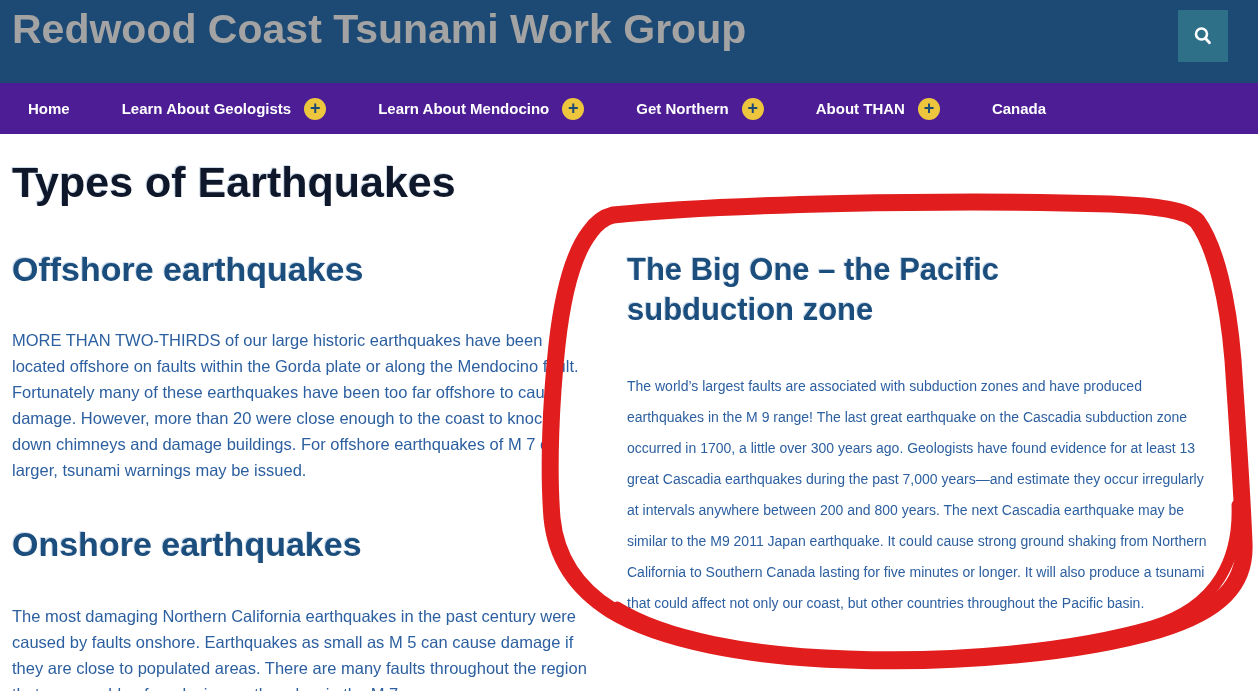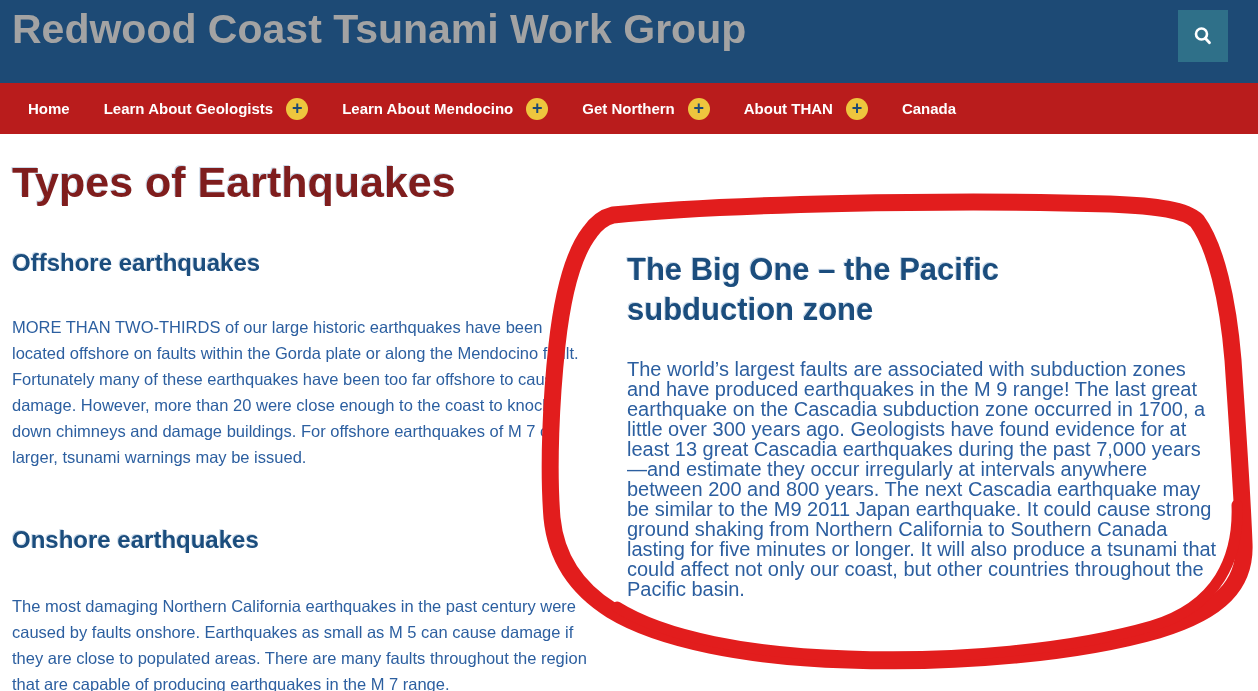--- a/index.html
+++ b/index.html
@@ -37,10 +37,10 @@
   .main-nav {
     position: absolute; left: 0; top: 83px;
     width: 1258px; height: 51px;
-    background: #b91c1c;
+    background: #4c1d95;
     display: flex; align-items: center;
     padding-left: 28px;
-    gap: 34px;
+    gap: 52px;
   }
   .nav-item {
     display: flex; align-items: center; gap: 13px;

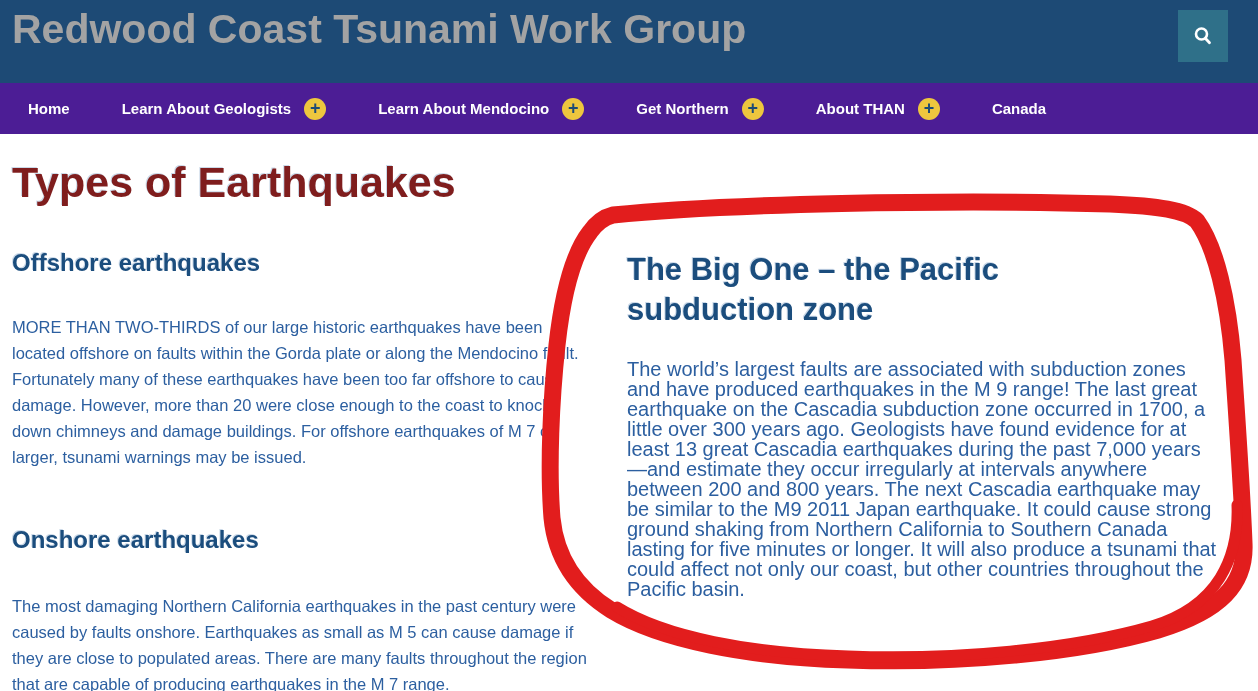--- a/index.html
+++ b/index.html
@@ -65,7 +65,7 @@
   
   .page-title {
     position: absolute; left: 12px; top: 158px;
-    color: #7f1d1d;
+    color: #0f172a;
     font-size: 43px;
     font-weight: 800;
     text-shadow: -1px -1px 0 rgba(140,170,205,0.45);

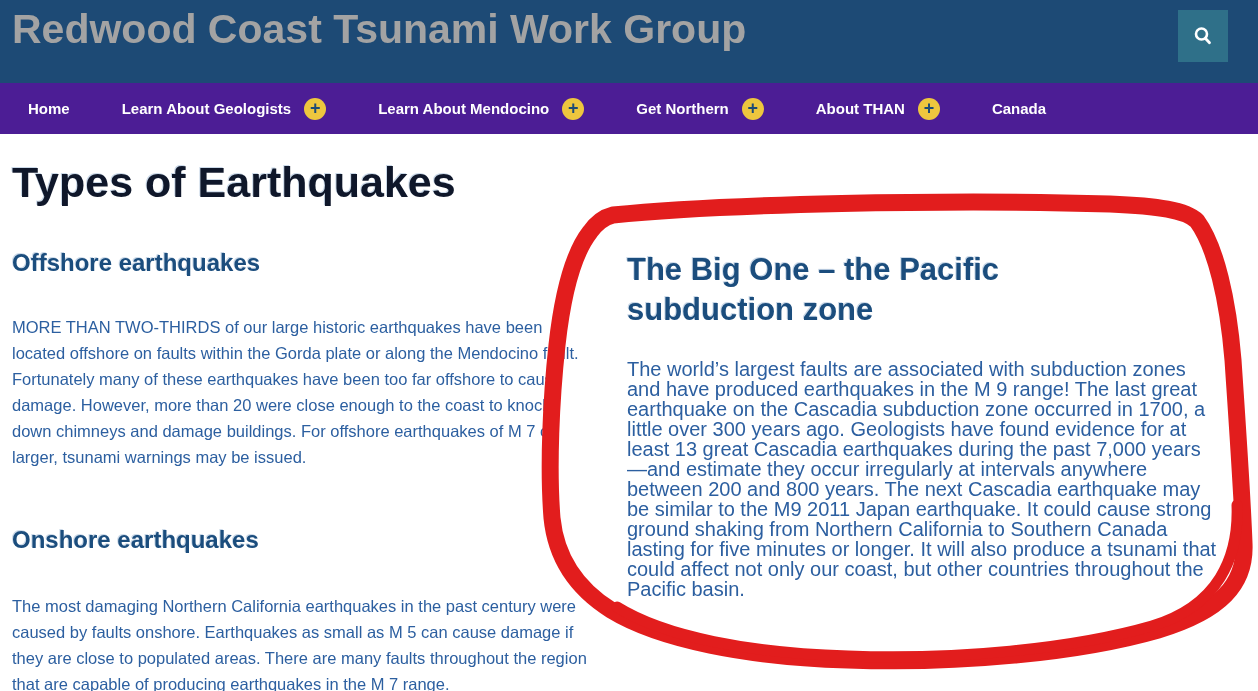--- a/index.html
+++ b/index.html
@@ -80,7 +80,7 @@
   }
   .section-heading {
     color: #1b4d7d;
-    font-size: 24px;
+    font-size: 34px;
     font-weight: 800;
     line-height: 1.25;
     text-shadow: -1px -1px 0 rgba(140,170,205,0.45);

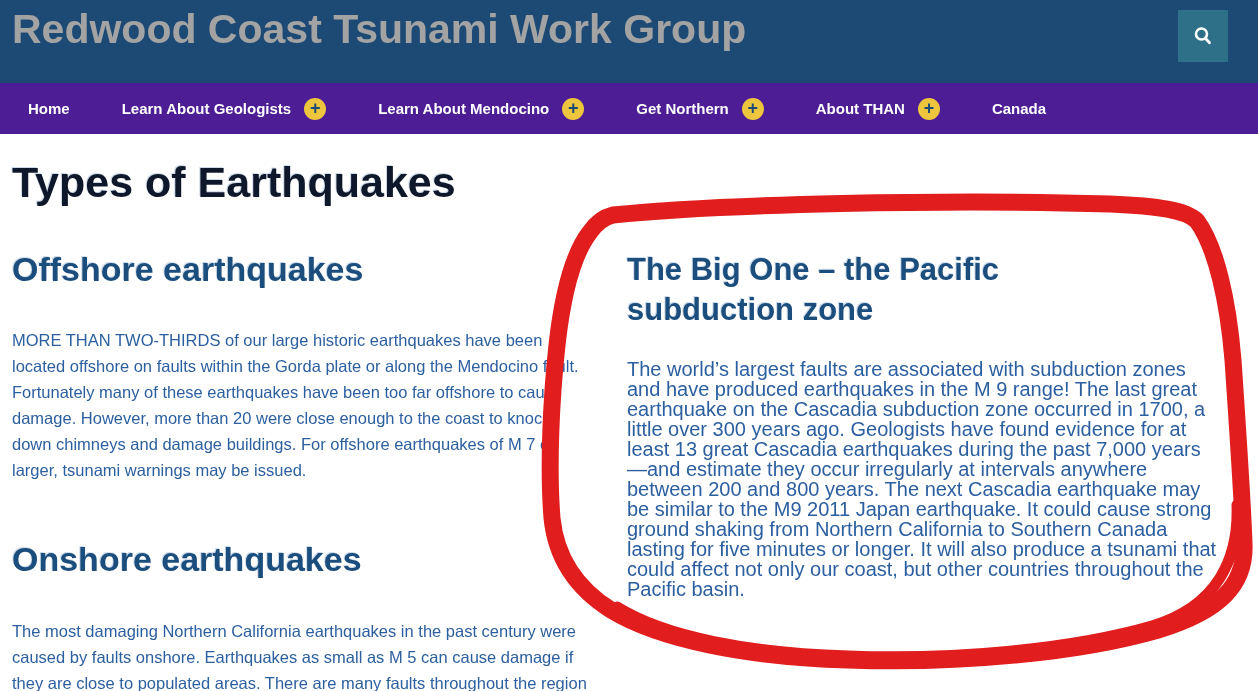--- a/index.html
+++ b/index.html
@@ -100,9 +100,9 @@
   .col-left .heading-2 { margin-top: 55px; }
   .col-left .para-2 { margin-top: 38px; }
   .col-right .body-text {
-    margin-top: 28px;
-    font-size: 20px;
-    line-height: 20px;
+    margin-top: 40px;
+    font-size: 14px;
+    line-height: 31px;
   }
 
   

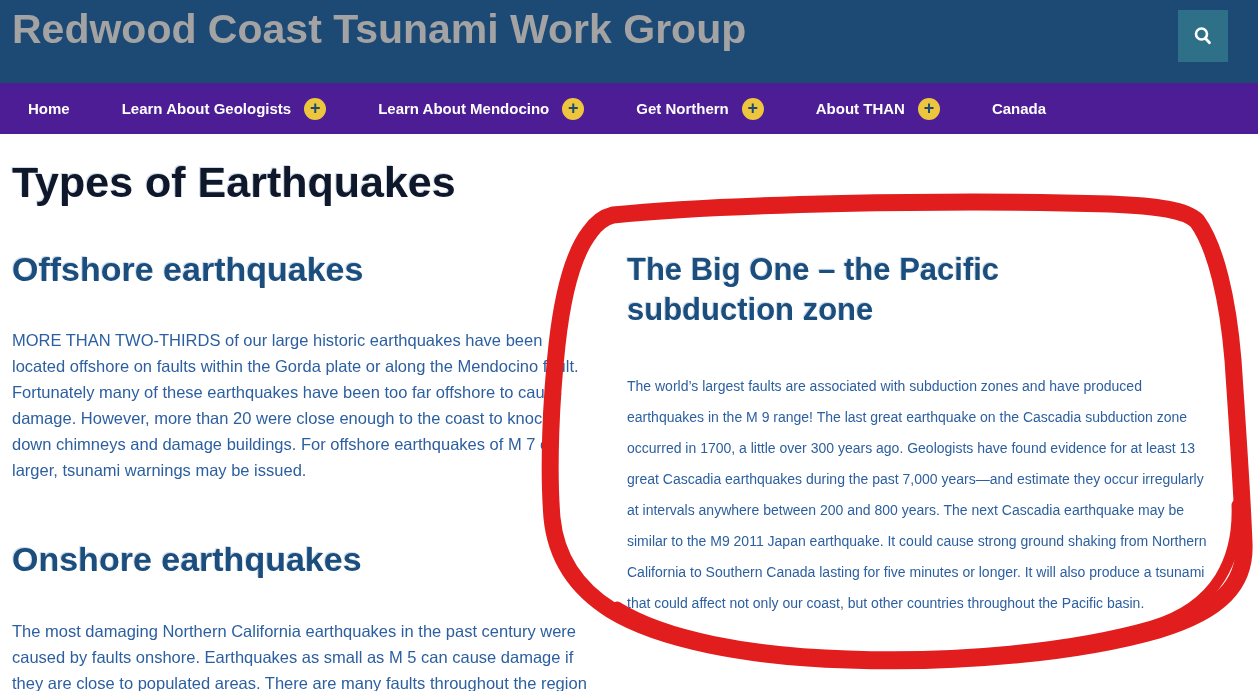--- a/index.html
+++ b/index.html
@@ -97,7 +97,7 @@
     line-height: 26px;
   }
   .col-left .para-1 { margin-top: 36px; }
-  .col-left .heading-2 { margin-top: 55px; }
+  .col-left .heading-2 { margin-top: 40px; }
   .col-left .para-2 { margin-top: 38px; }
   .col-right .body-text {
     margin-top: 40px;

